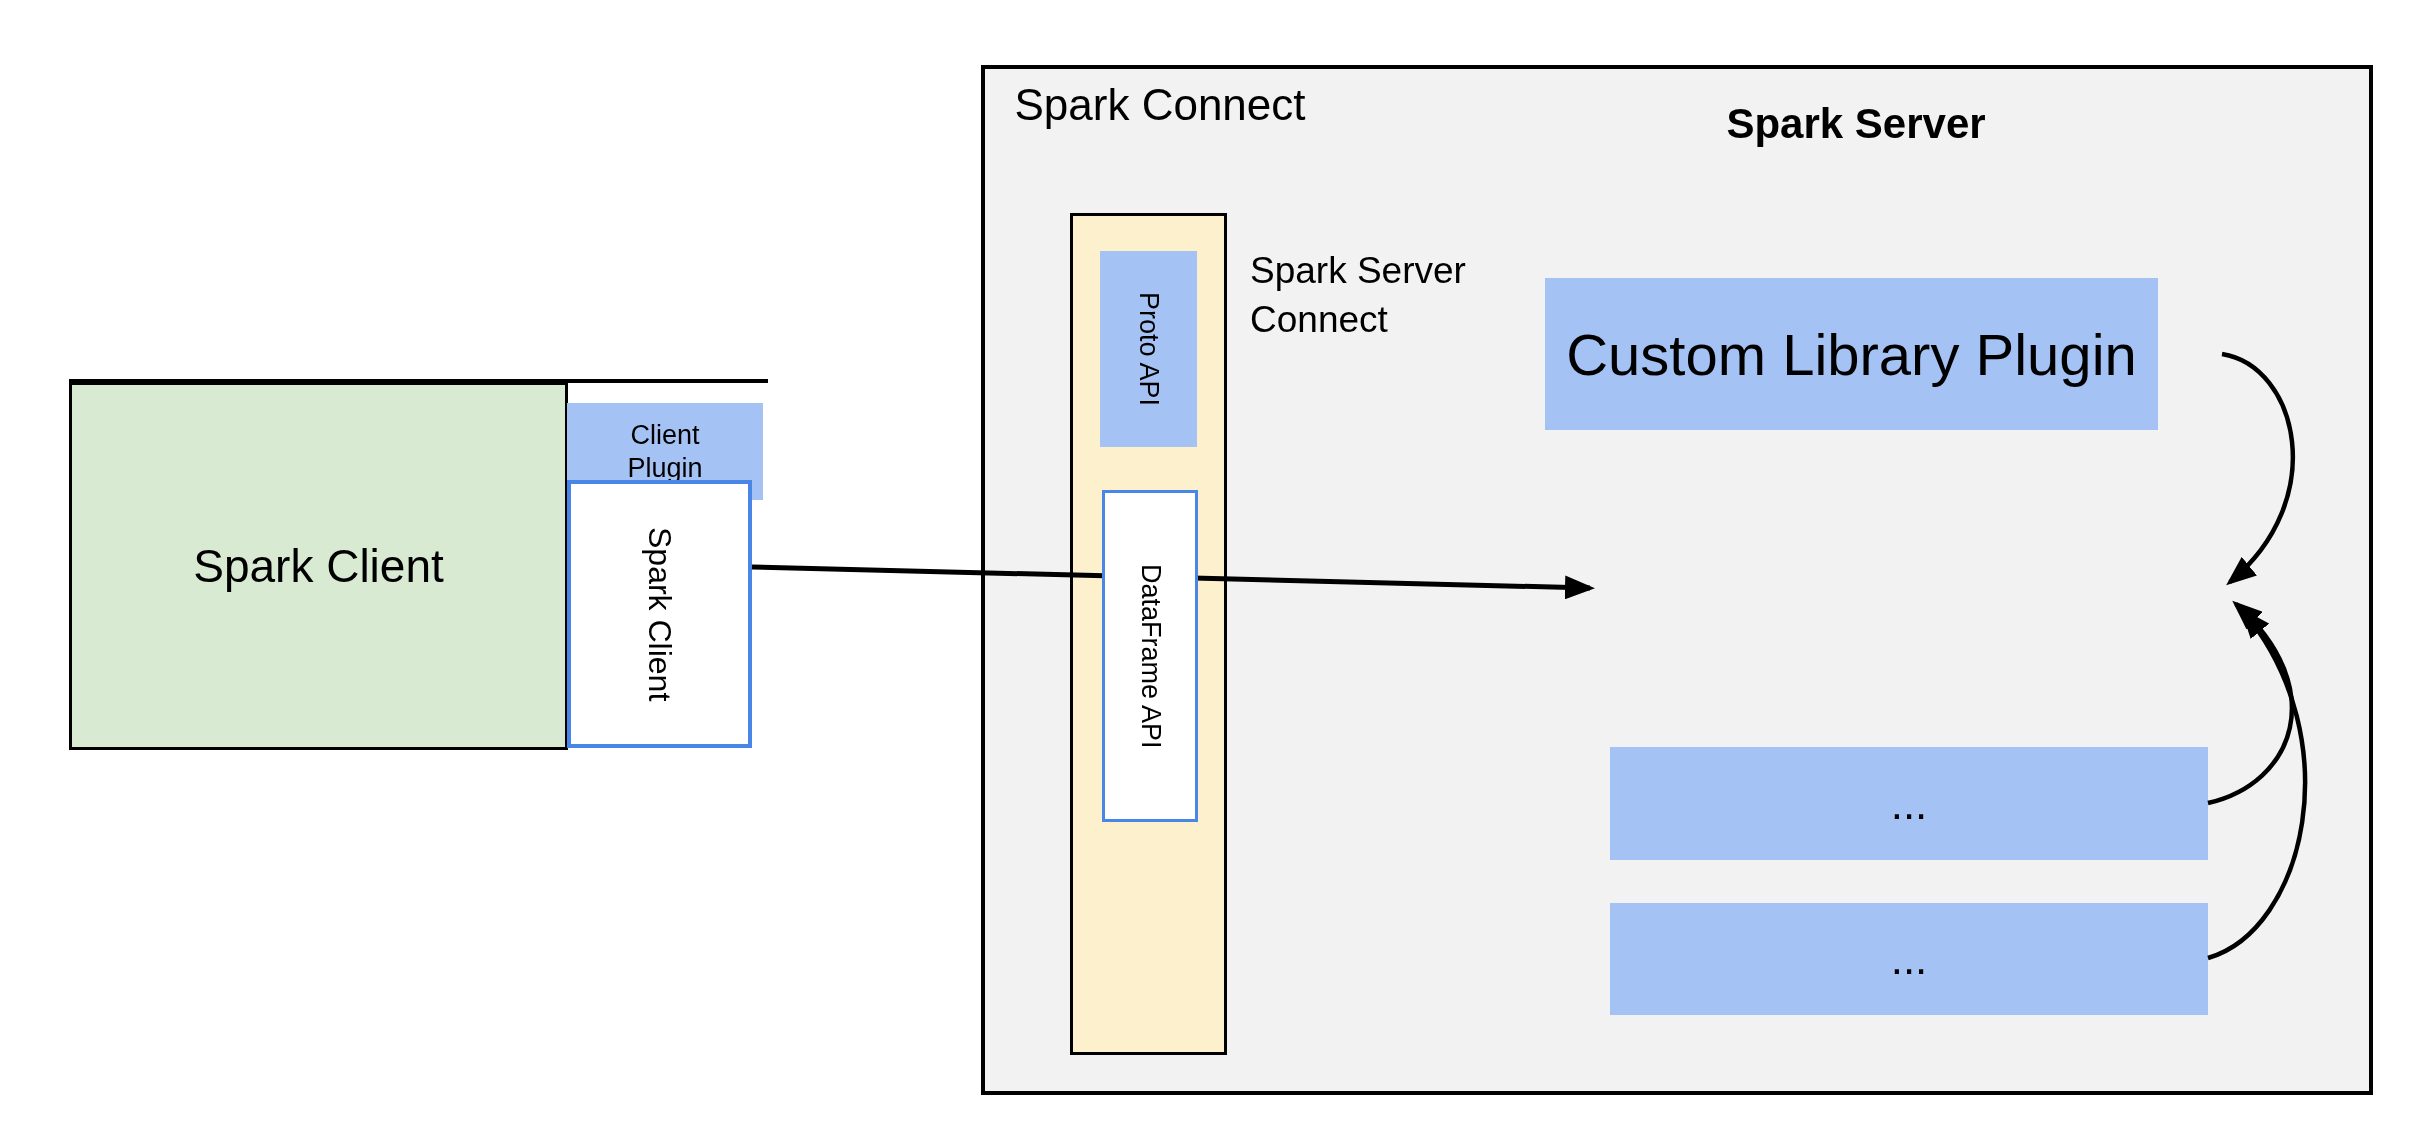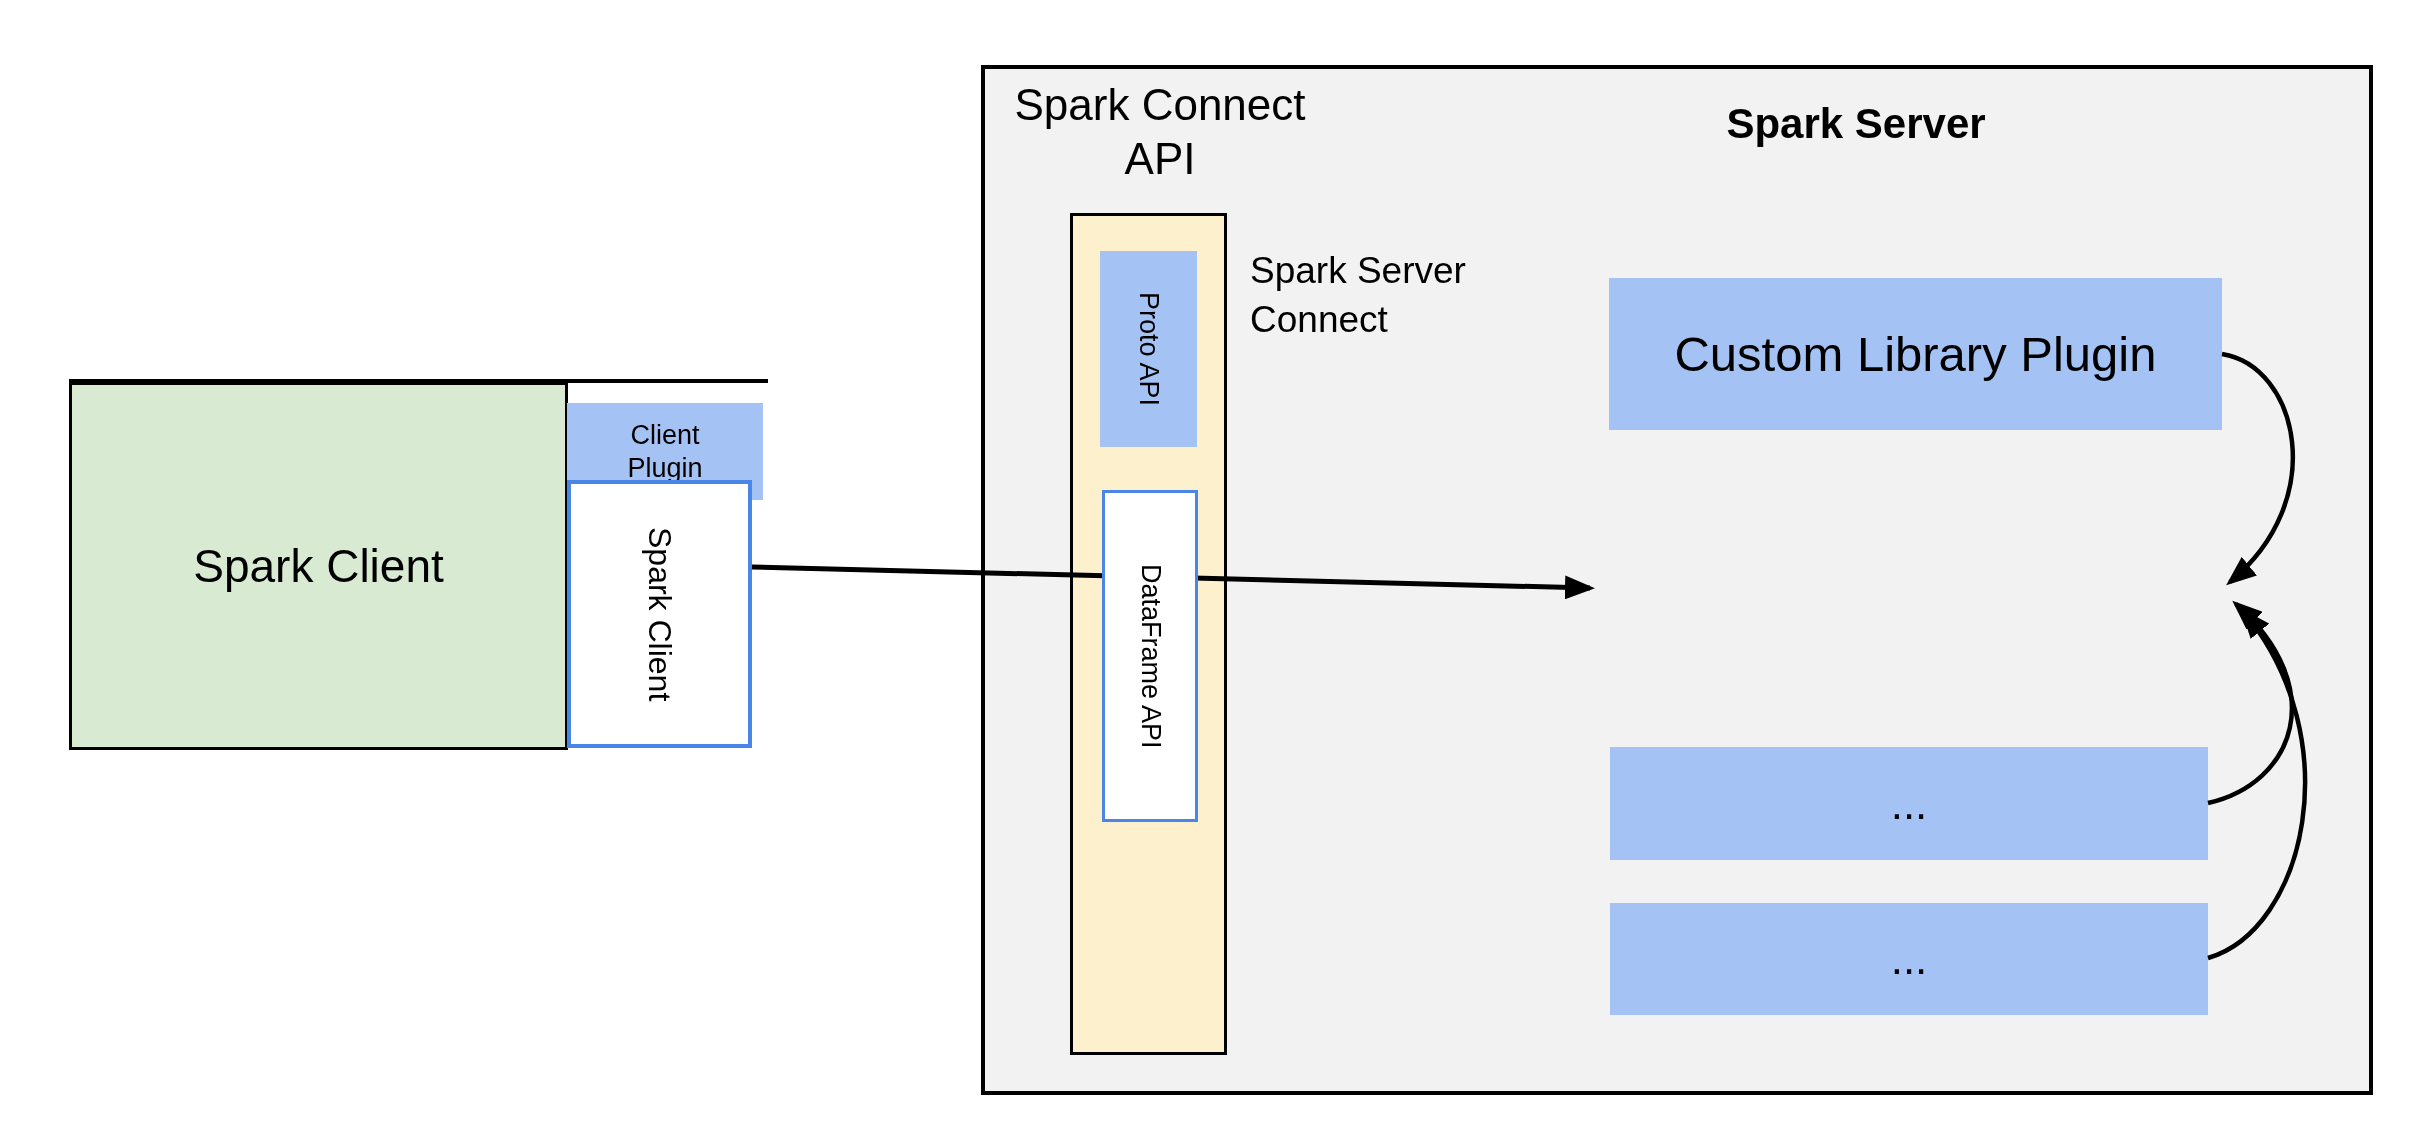--- a/index.html
+++ b/index.html
@@ -32,7 +32,6 @@
 
   <div class="title" style="left:990px;top:78px;width:340px;font-size:44px;line-height:54px;z-index:1;">
     <span class="line">Spark Connect</span>
-    <span class="line">API</span>
   </div>
 
   <div class="title" style="left:1656px;top:100px;width:400px;font-size:42px;font-weight:bold;z-index:1;">Spark Server</div>

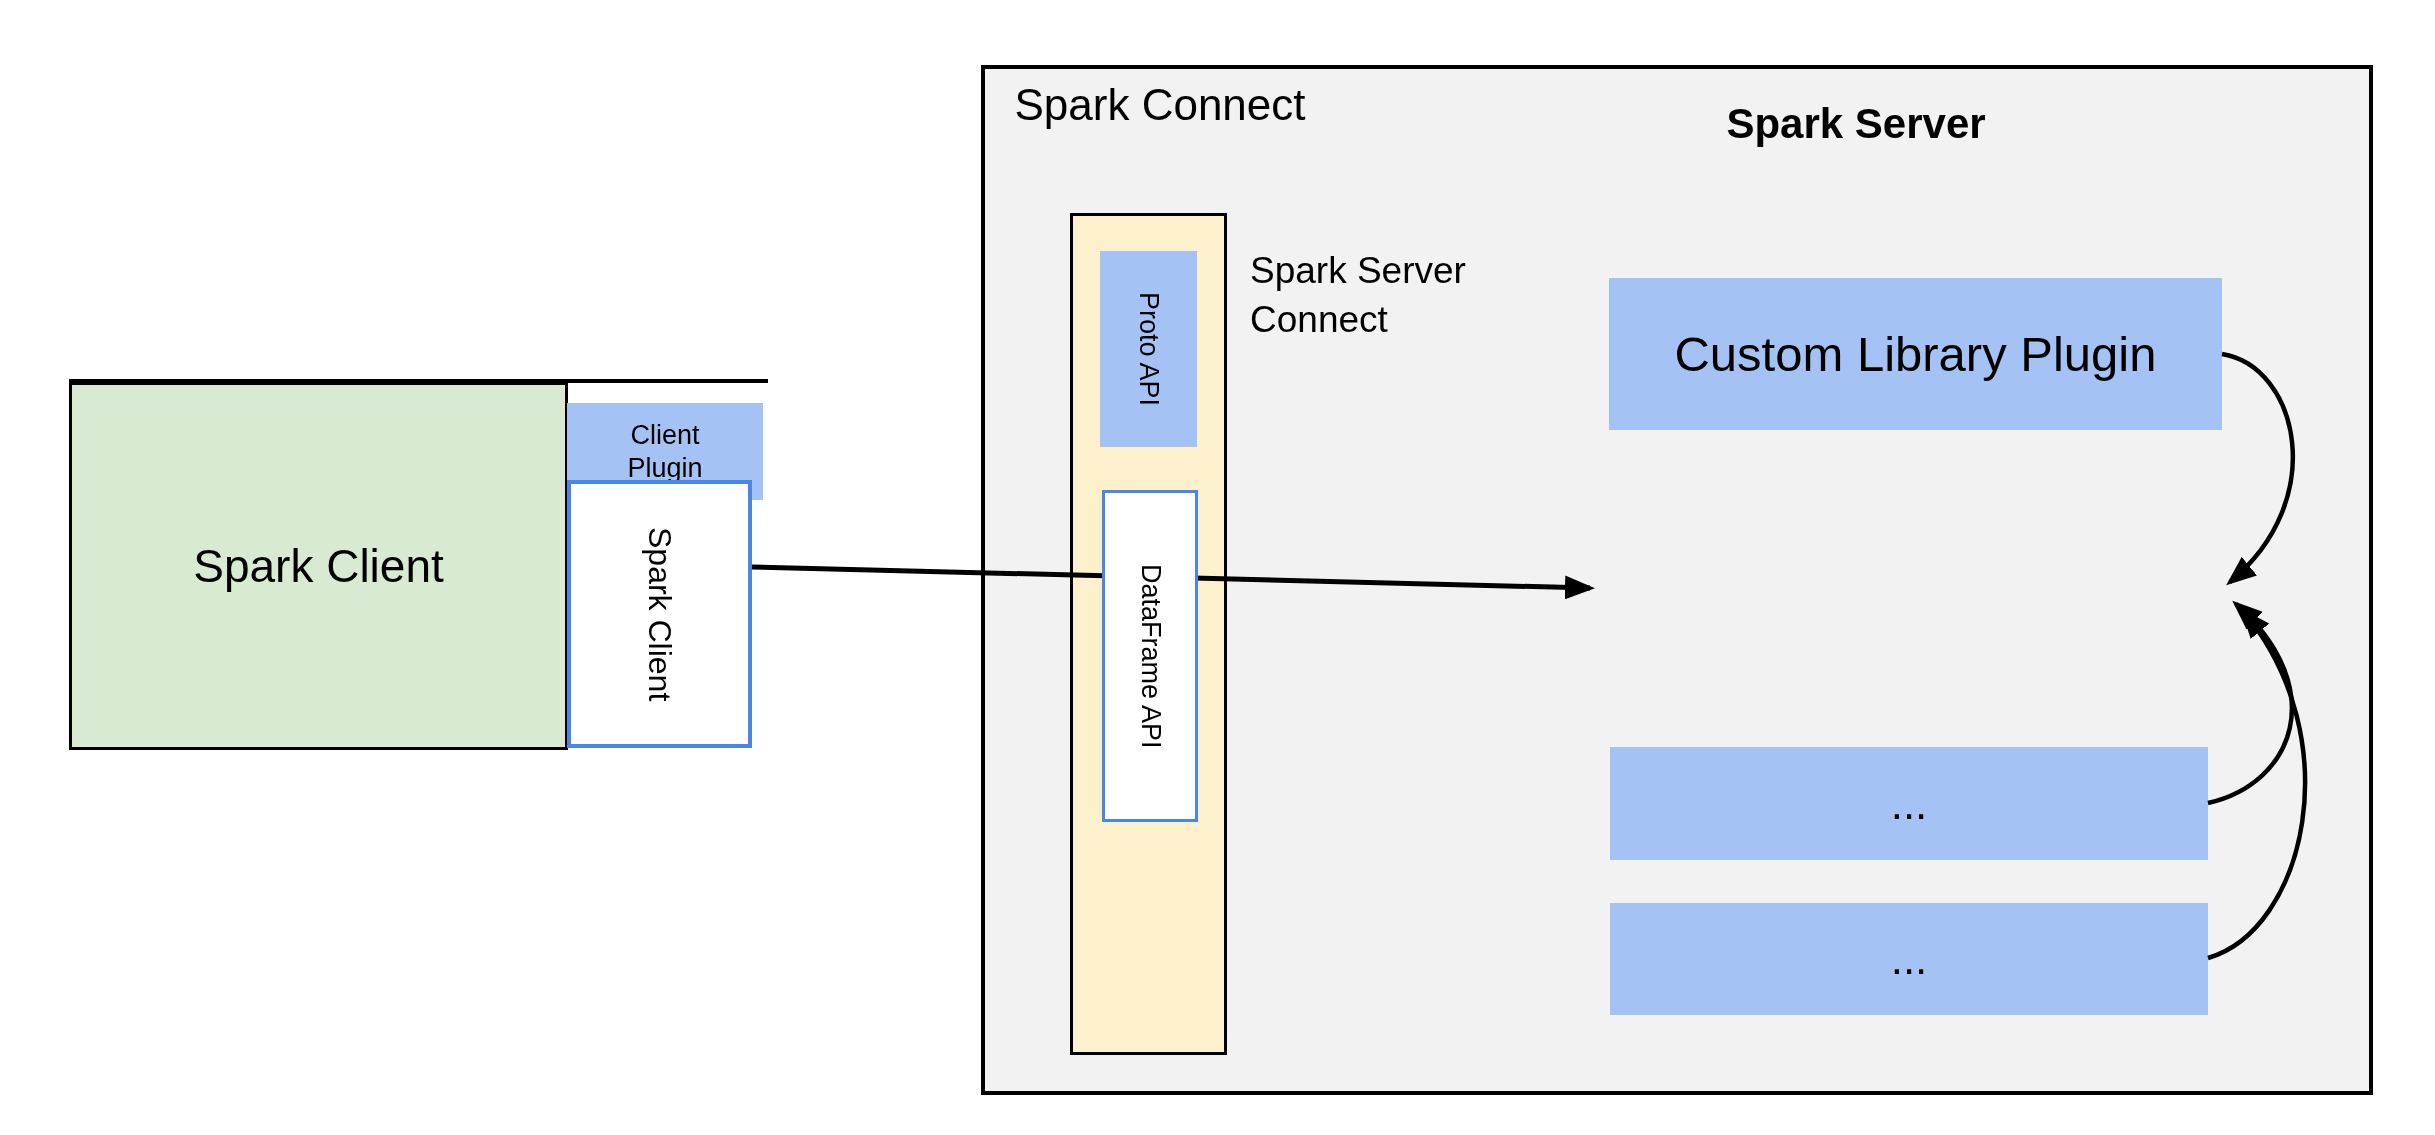--- a/index.html
+++ b/index.html
@@ -82,7 +82,7 @@
     <span class="line">Connect</span>
   </div>
 
-  <div class="box blue-box" style="left:1609px;top:278px;width:613px;height:152px;z-index:1;font-size:49px;">Custom Library Plugin</div>
+  <div class="box blue-box" style="left:1545px;top:278px;width:613px;height:152px;z-index:1;font-size:58px;">Custom Library Plugin</div>
 
 
   <div class="box blue-box" style="left:1610px;top:747px;width:598px;height:113px;z-index:1;font-size:44px;">...</div>

